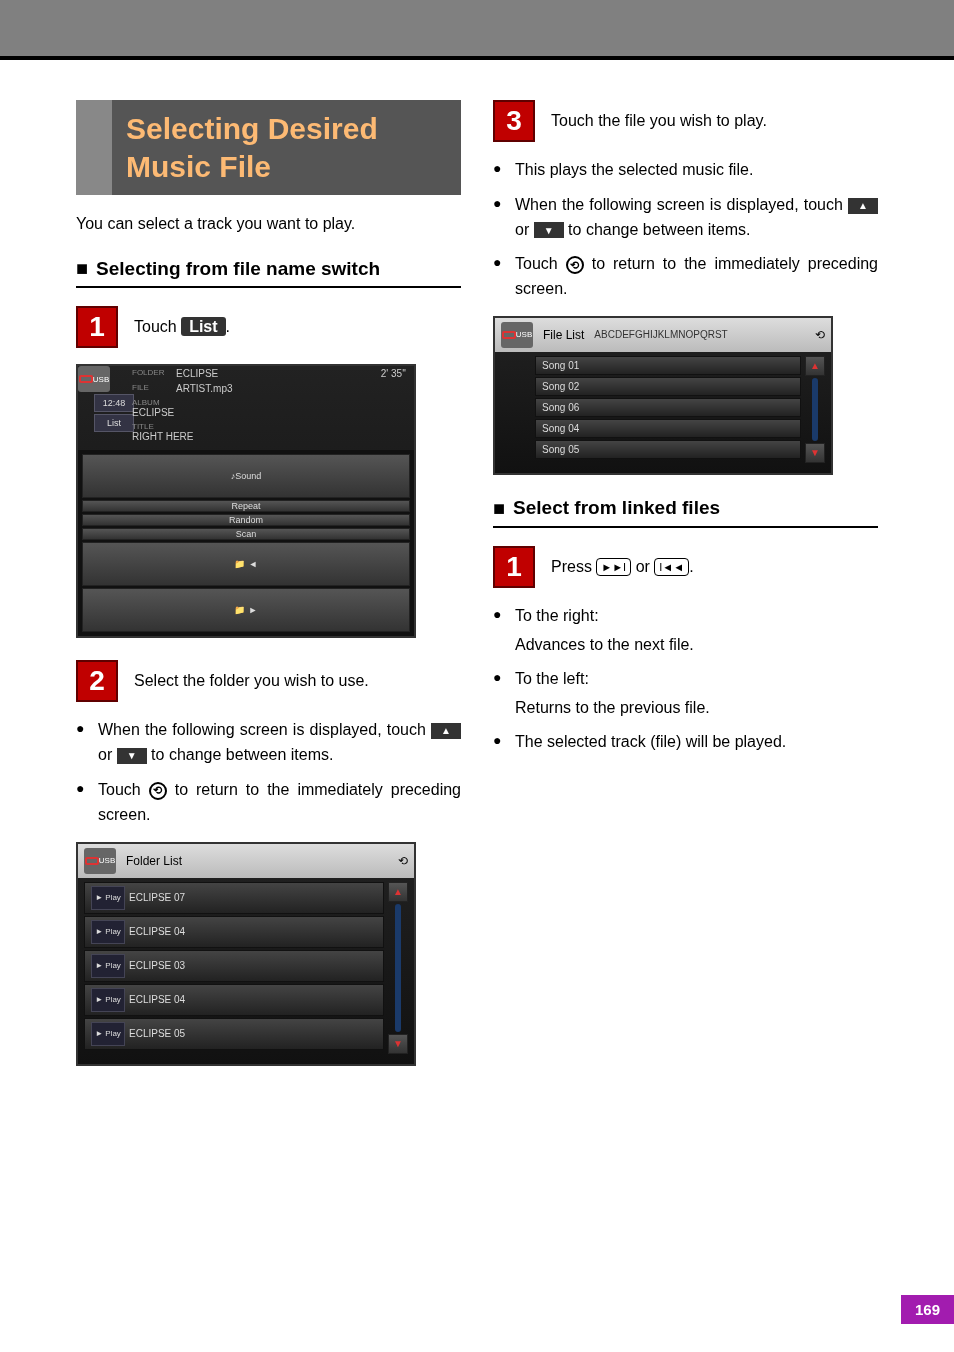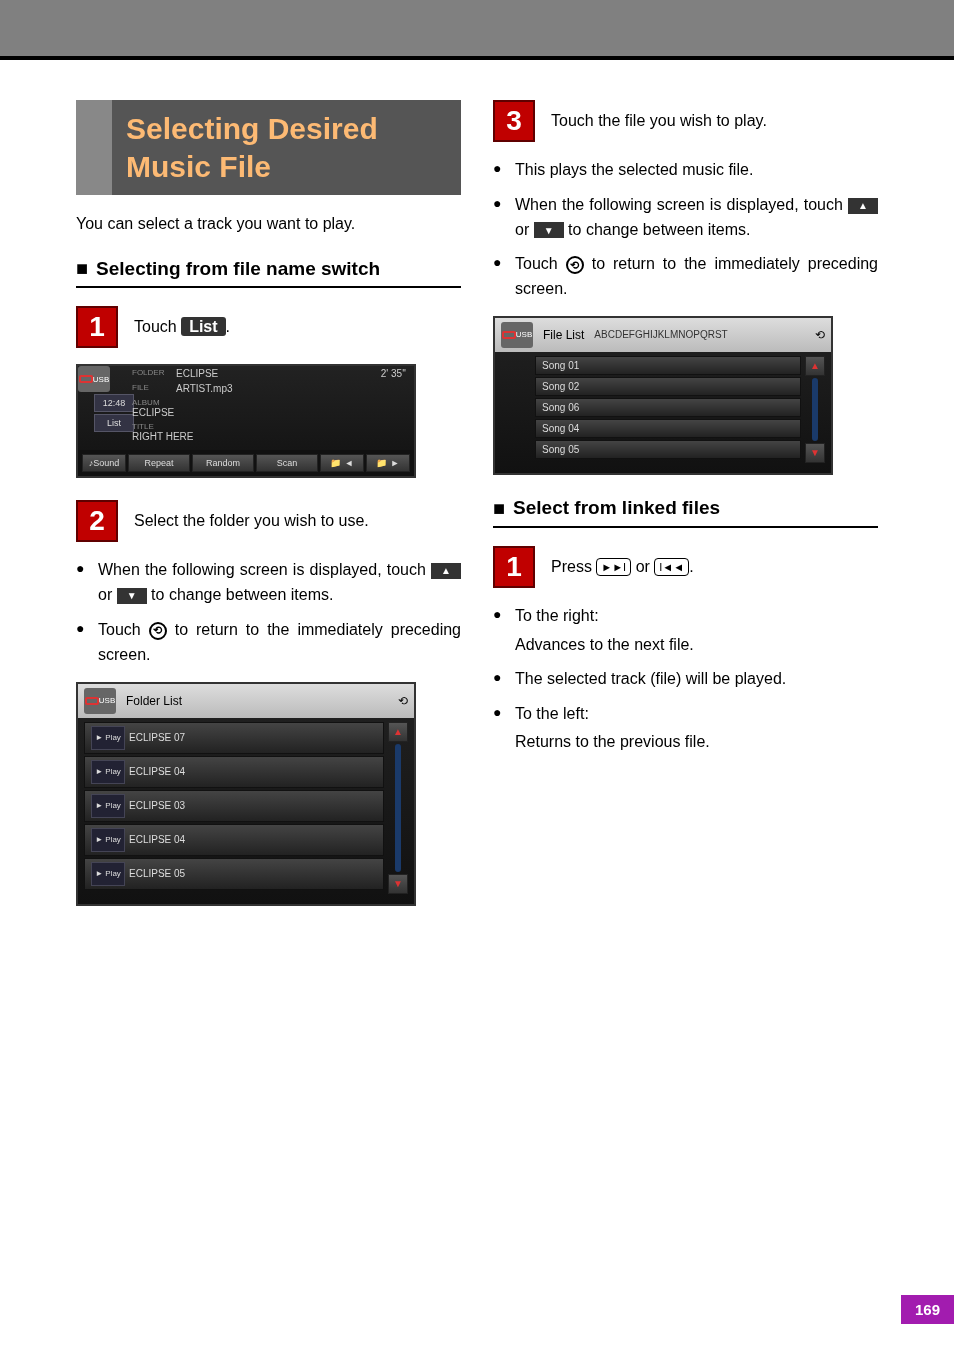--- a/index.html
+++ b/index.html
@@ -194,7 +194,7 @@
   }
   .now-right{overflow:hidden;padding-bottom:6px;}
   .btm-row{
-    display:flex;gap:2px;padding:4px;background:#111;
+    display:flex;gap:2px;padding:4px;background:#111;flex-direction:column;
   }
   .btm-row .b{
     flex:1;height:18px;background:linear-gradient(#555,#333);

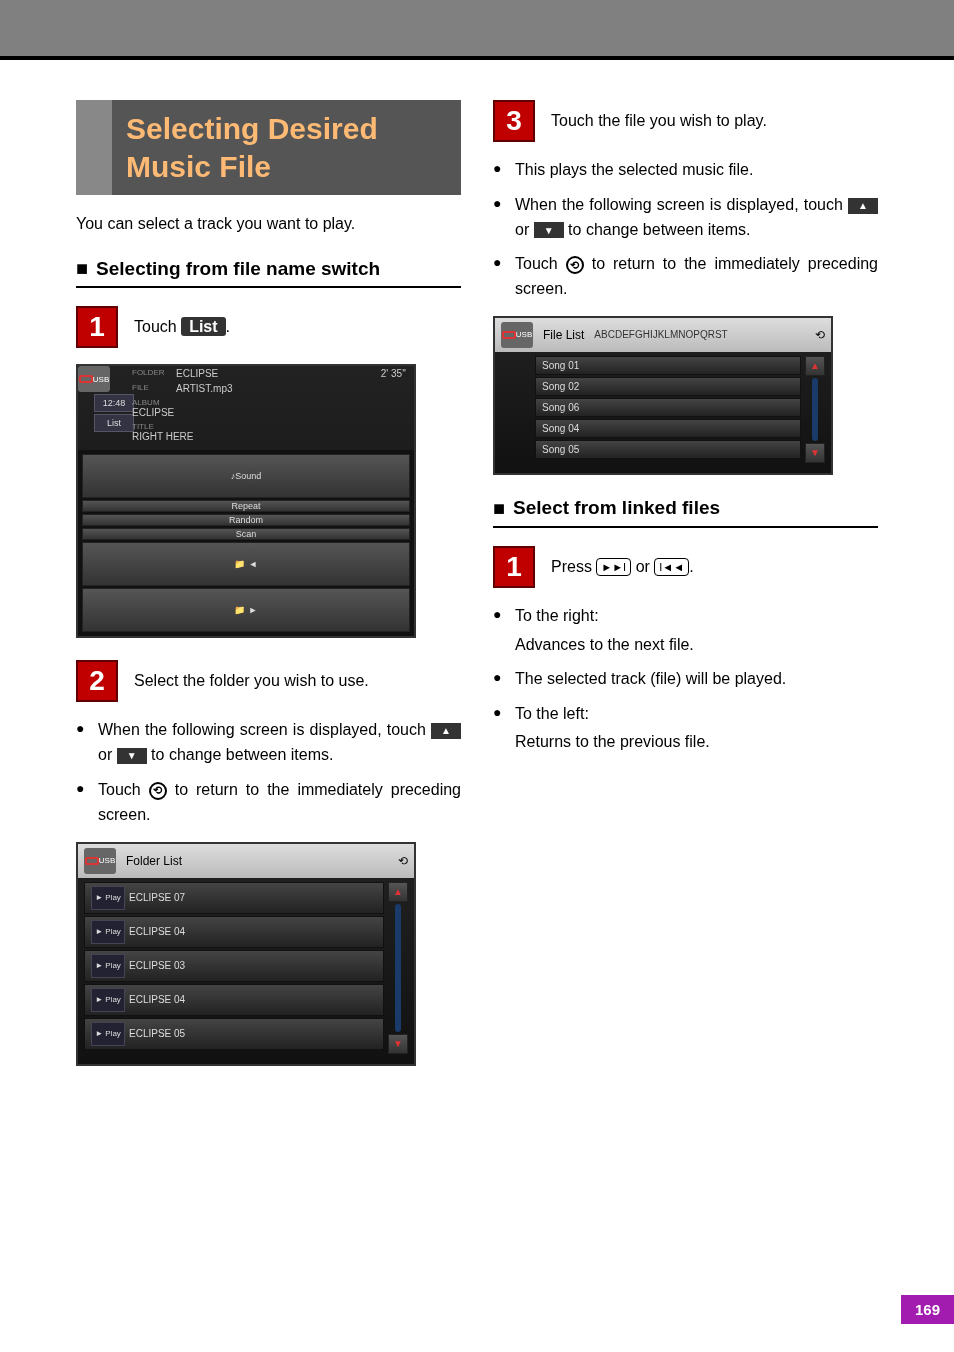--- a/index.html
+++ b/index.html
@@ -416,11 +416,11 @@
         <span>To the right:</span>
         <div class="sub-indent" style="padding-left:0;margin-top:4px;">Advances to the next file.</div>
       </li>
-      <li>The selected track (file) will be played.</li>
       <li>
         <span>To the left:</span>
         <div class="sub-indent" style="padding-left:0;margin-top:4px;">Returns to the previous file.</div>
       </li>
+      <li>The selected track (file) will be played.</li>
     </ul>
 
   </div>

